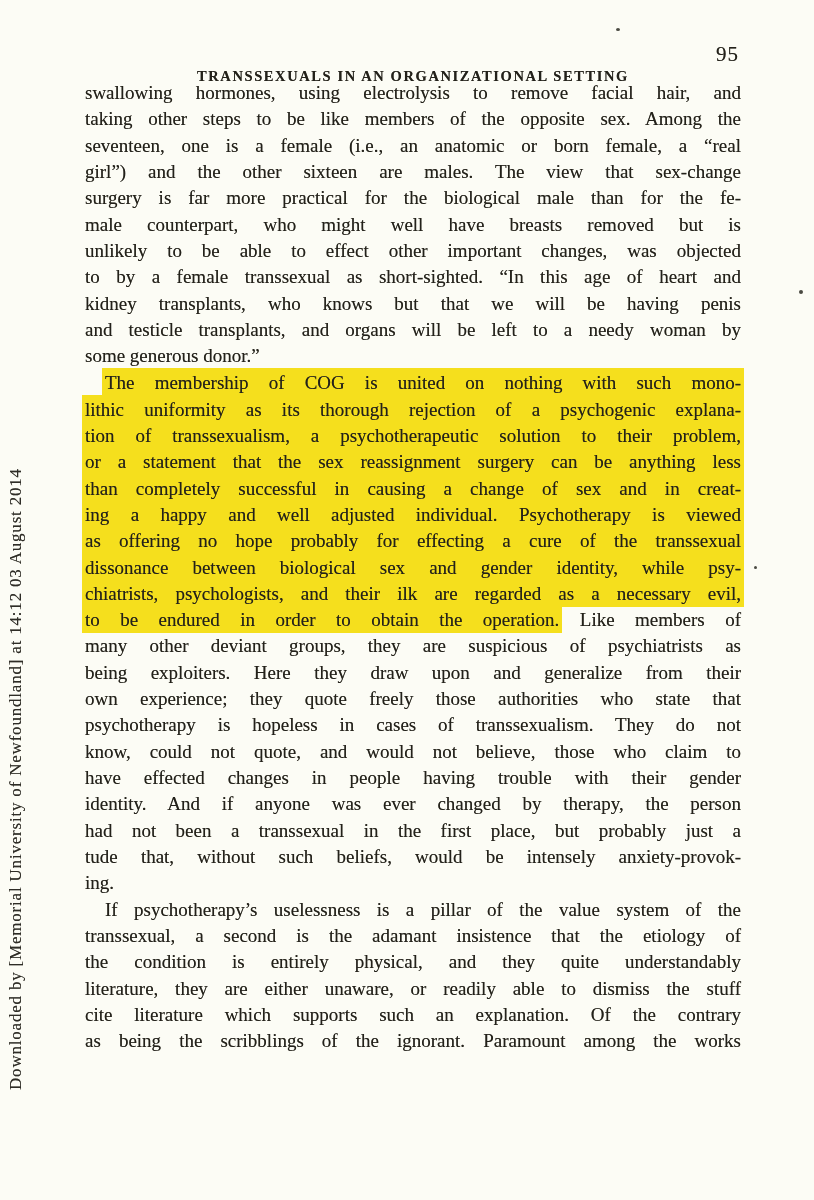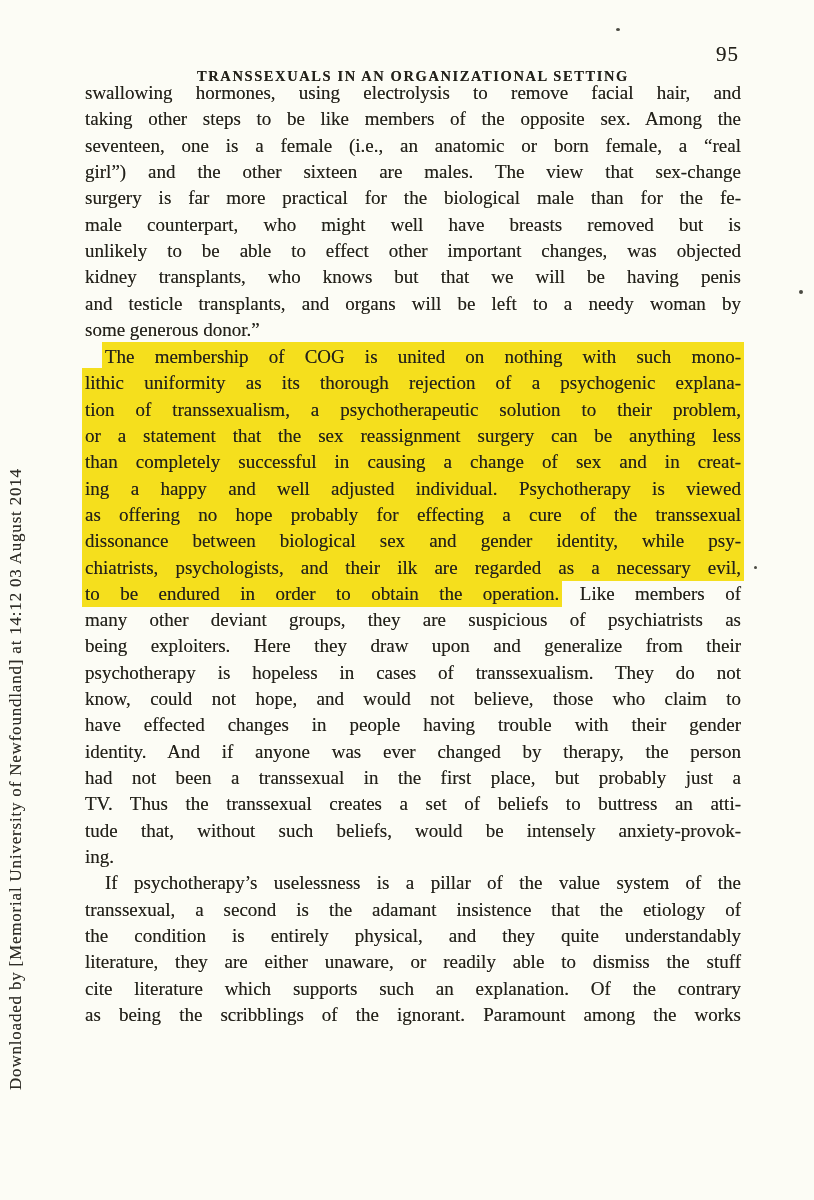--- a/index.html
+++ b/index.html
@@ -93,6 +93,7 @@
         <div class="line just"><span>surgery is far more practical for the biological male than for the fe-</span></div>
         <div class="line just"><span>male counterpart, who might well have breasts removed but is</span></div>
         <div class="line just"><span>unlikely to be able to effect other important changes, was objected</span></div>
+        <div class="line just"><span>to by a female transsexual as short-sighted. “In this age of heart and</span></div>
         <div class="line just"><span>kidney transplants, who knows but that we will be having penis</span></div>
         <div class="line just"><span>and testicle transplants, and organs will be left to a needy woman by</span></div>
         <div class="line"><span>some generous donor.”</span></div>

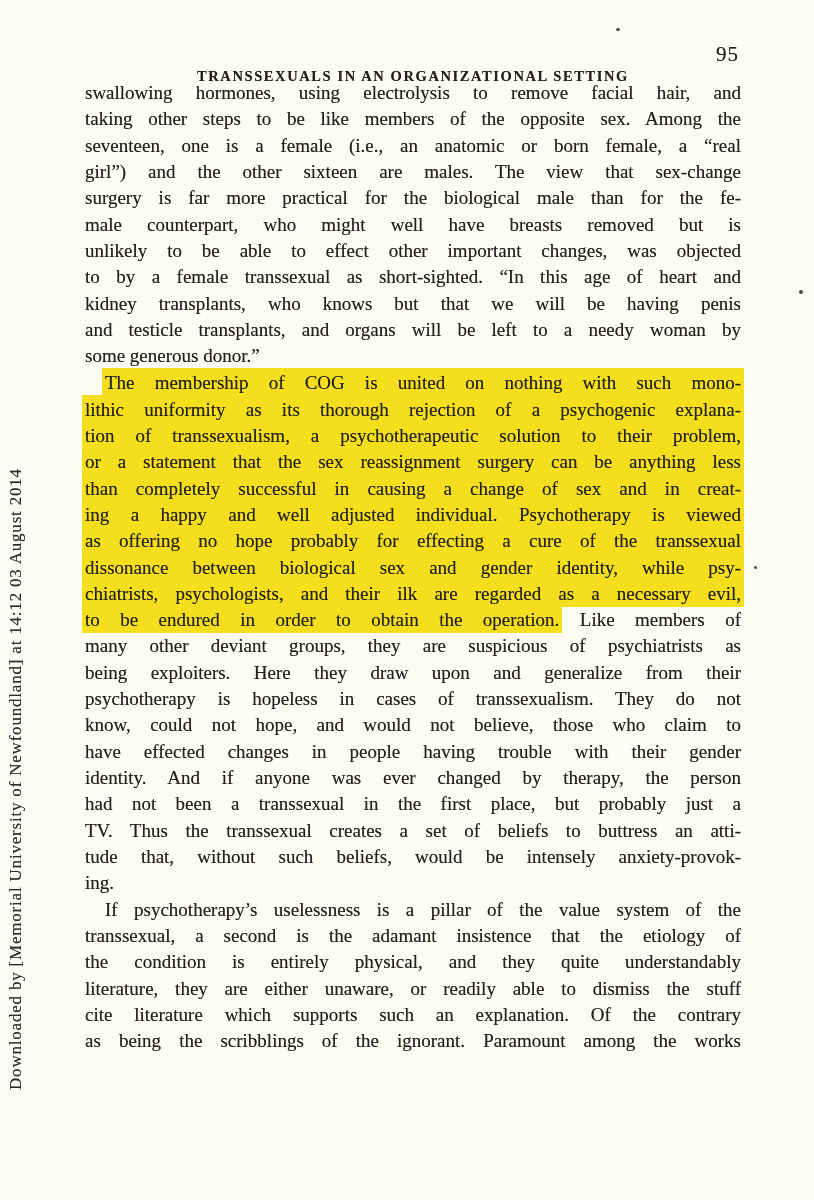--- a/index.html
+++ b/index.html
@@ -111,6 +111,7 @@
         <div class="line just"><span class="hl">to be endured in order to obtain the operation.</span><span> Like members of</span></div>
         <div class="line just"><span>many other deviant groups, they are suspicious of psychiatrists as</span></div>
         <div class="line just"><span>being exploiters. Here they draw upon and generalize from their</span></div>
+        <div class="line just"><span>own experience; they quote freely those authorities who state that</span></div>
         <div class="line just"><span>psychotherapy is hopeless in cases of transsexualism. They do not</span></div>
         <div class="line just"><span>know, could not hope, and would not believe, those who claim to</span></div>
         <div class="line just"><span>have effected changes in people having trouble with their gender</span></div>

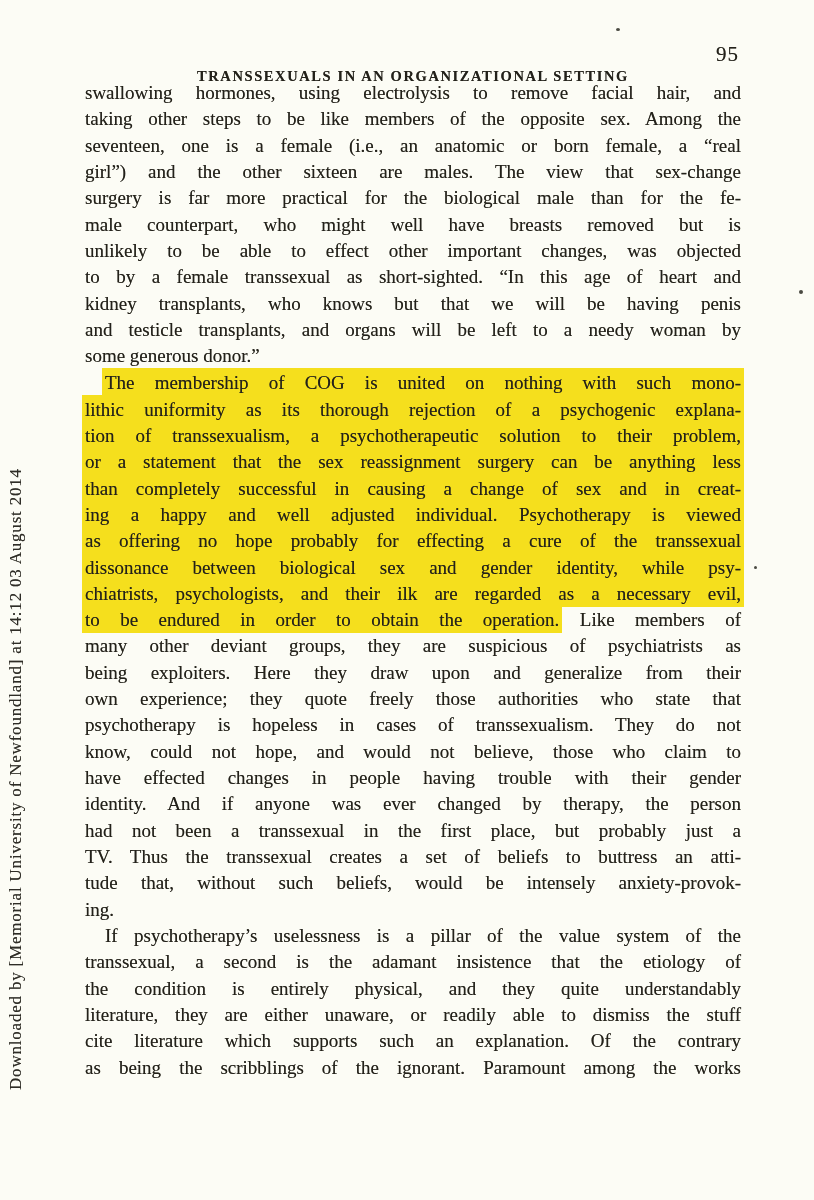--- a/index.html
+++ b/index.html
@@ -113,7 +113,7 @@
         <div class="line just"><span>being exploiters. Here they draw upon and generalize from their</span></div>
         <div class="line just"><span>own experience; they quote freely those authorities who state that</span></div>
         <div class="line just"><span>psychotherapy is hopeless in cases of transsexualism. They do not</span></div>
-        <div class="line just"><span>know, could not hope, and would not believe, those who claim to</span></div>
+        <div class="line just"><span>know, could not quote, and would not believe, those who claim to</span></div>
         <div class="line just"><span>have effected changes in people having trouble with their gender</span></div>
         <div class="line just"><span>identity. And if anyone was ever changed by therapy, the person</span></div>
         <div class="line just"><span>had not been a transsexual in the first place, but probably just a</span></div>

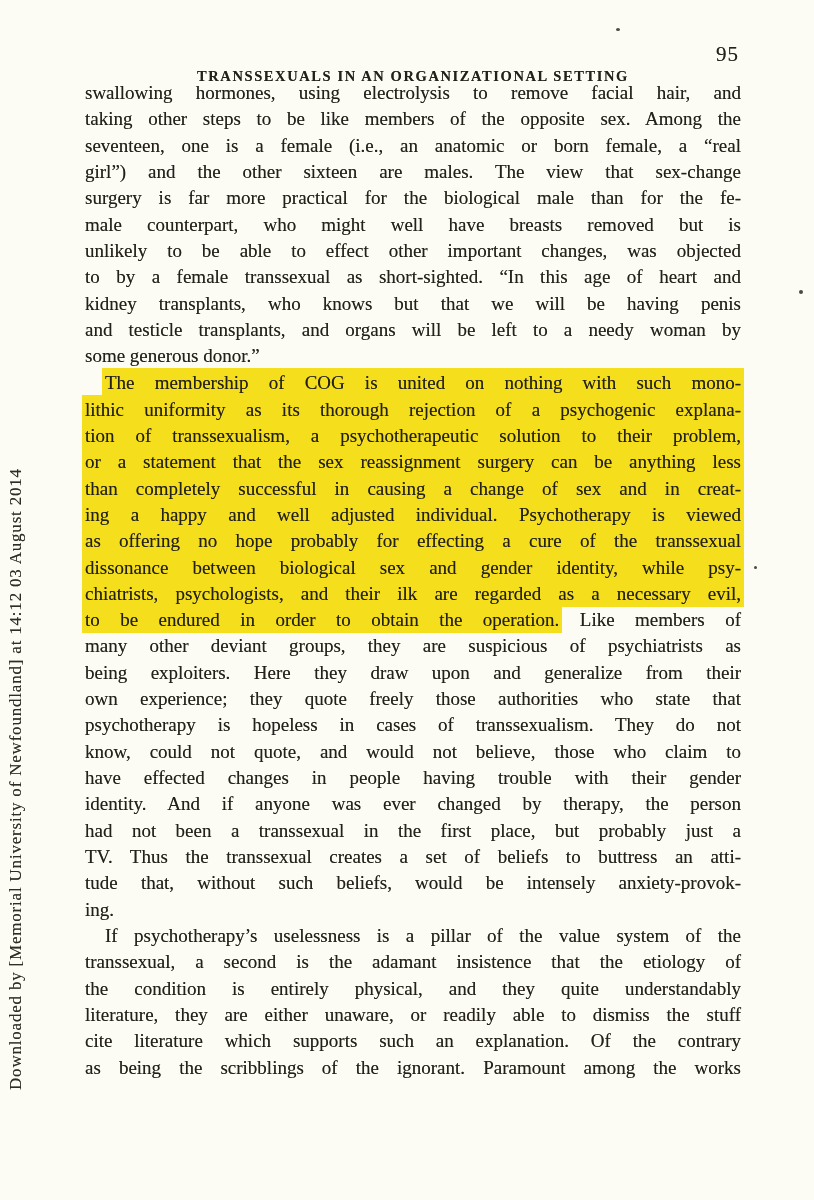--- a/index.html
+++ b/index.html
@@ -117,7 +117,6 @@
         <div class="line just"><span>have effected changes in people having trouble with their gender</span></div>
         <div class="line just"><span>identity. And if anyone was ever changed by therapy, the person</span></div>
         <div class="line just"><span>had not been a transsexual in the first place, but probably just a</span></div>
-        <div class="line just"><span>TV. Thus the transsexual creates a set of beliefs to buttress an atti-</span></div>
         <div class="line just"><span>tude that, without such beliefs, would be intensely anxiety-provok-</span></div>
         <div class="line"><span>ing.</span></div>
       </div>

